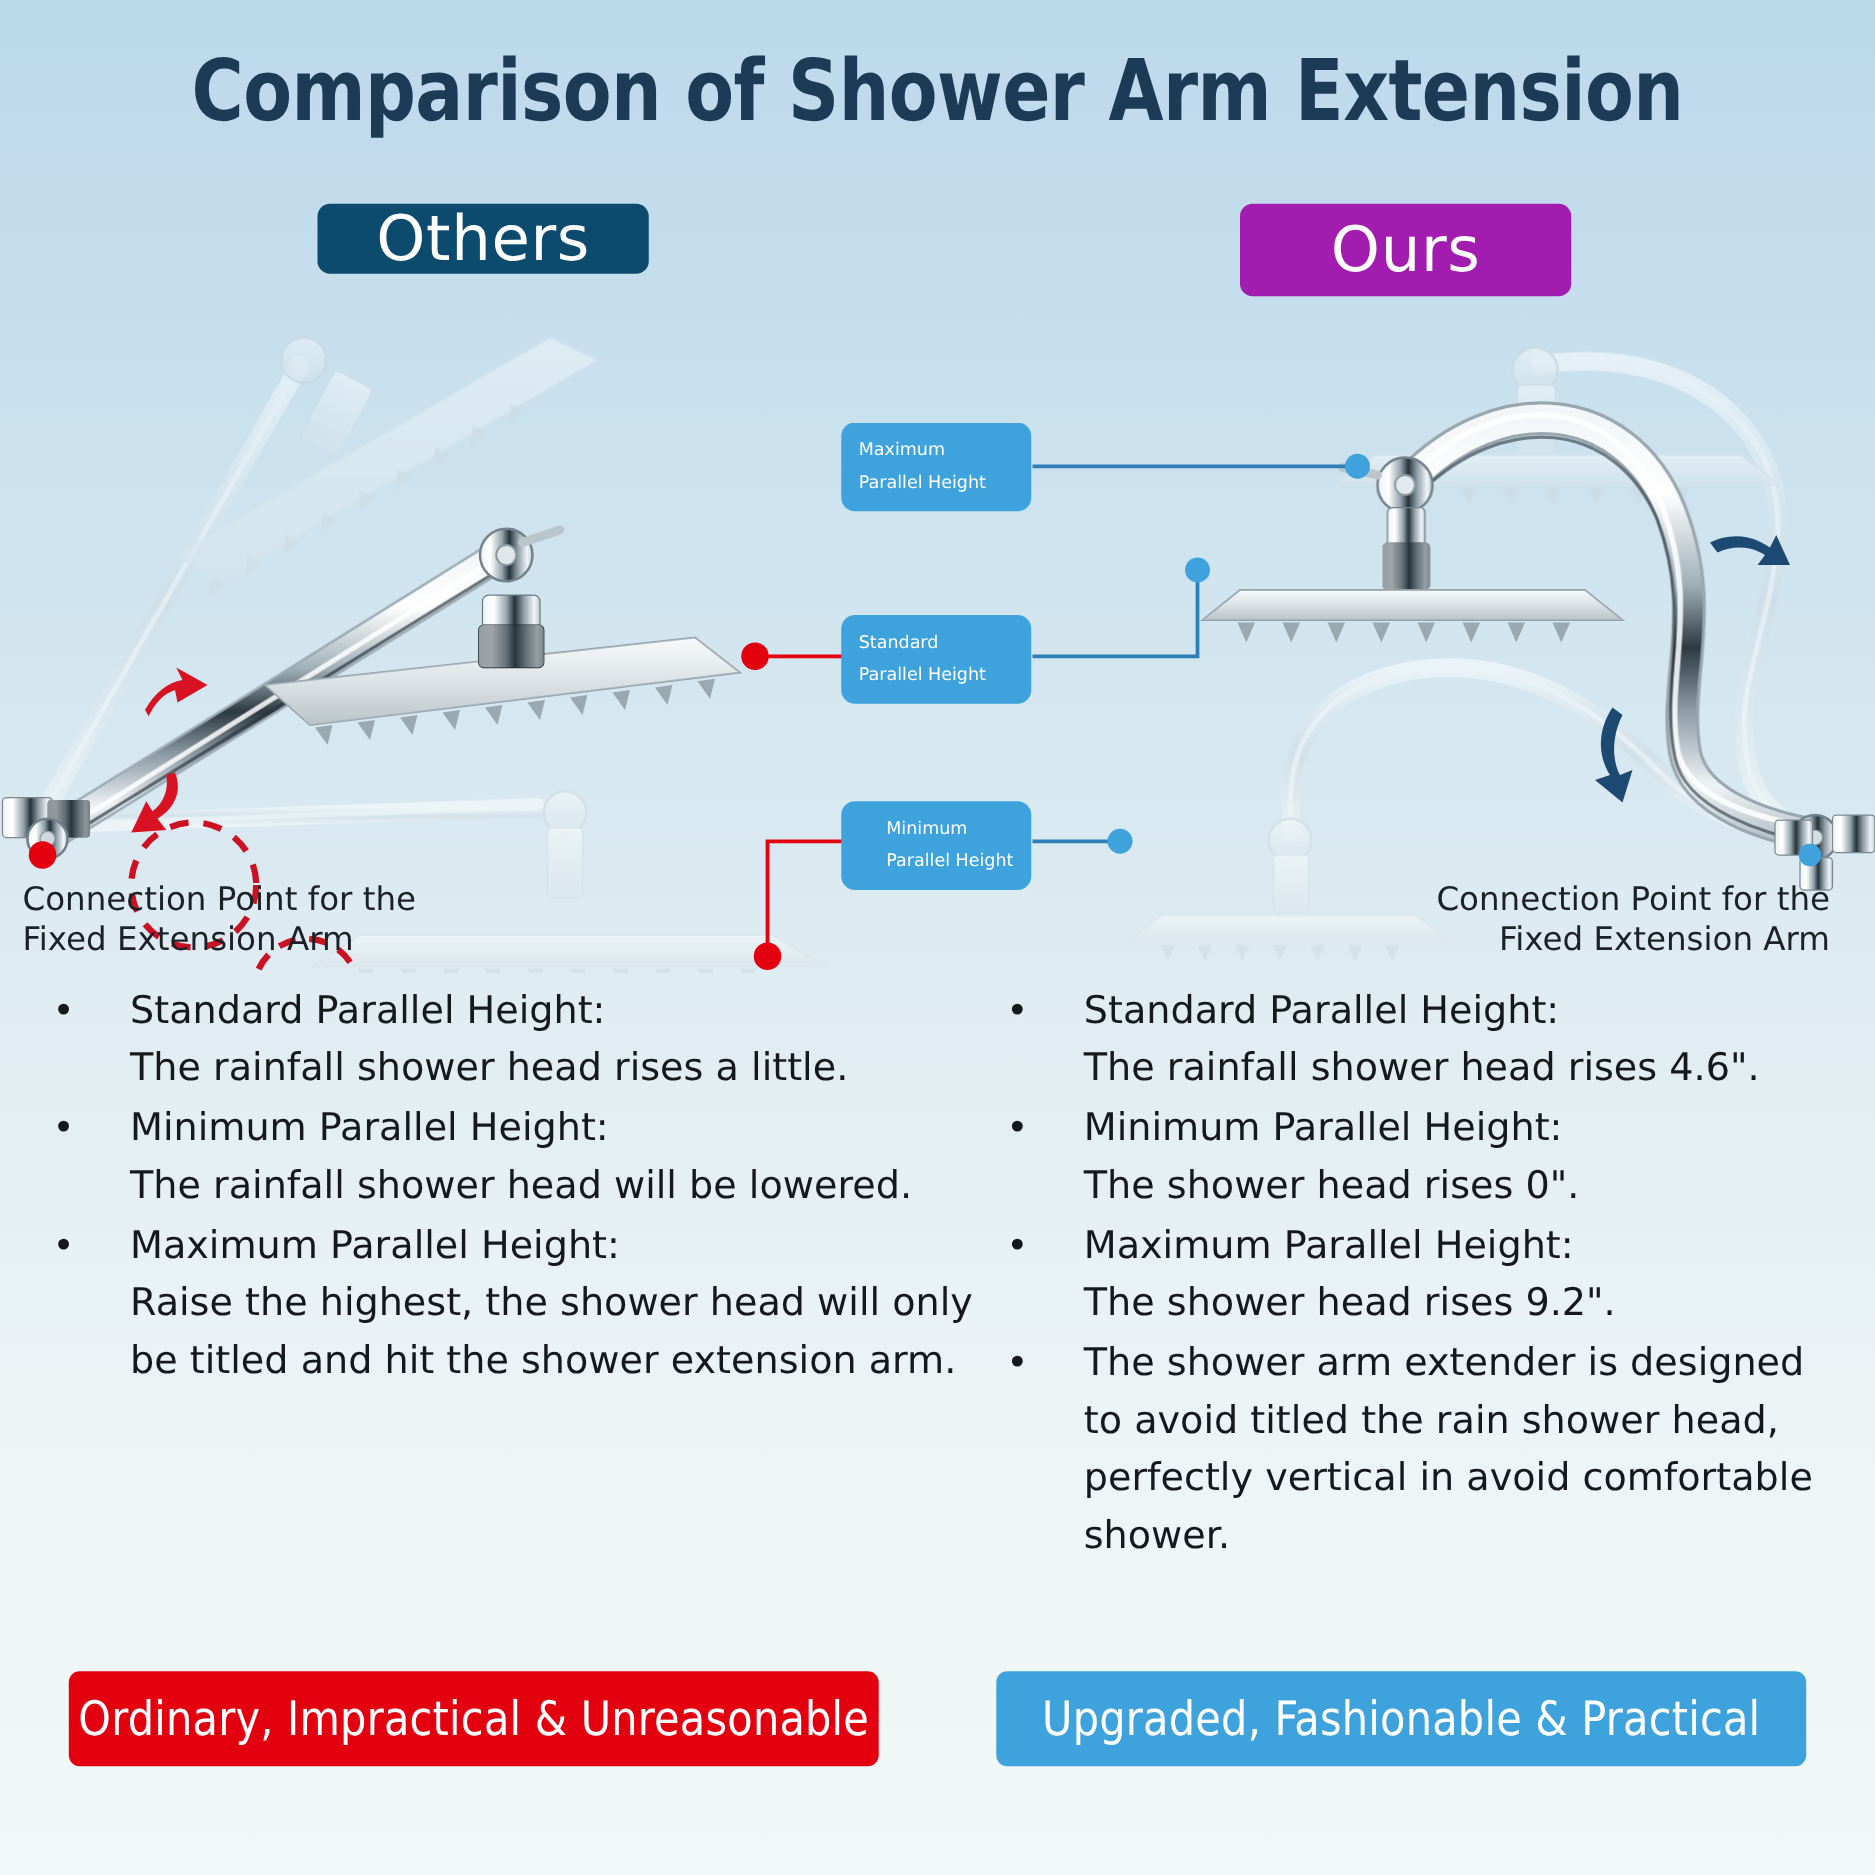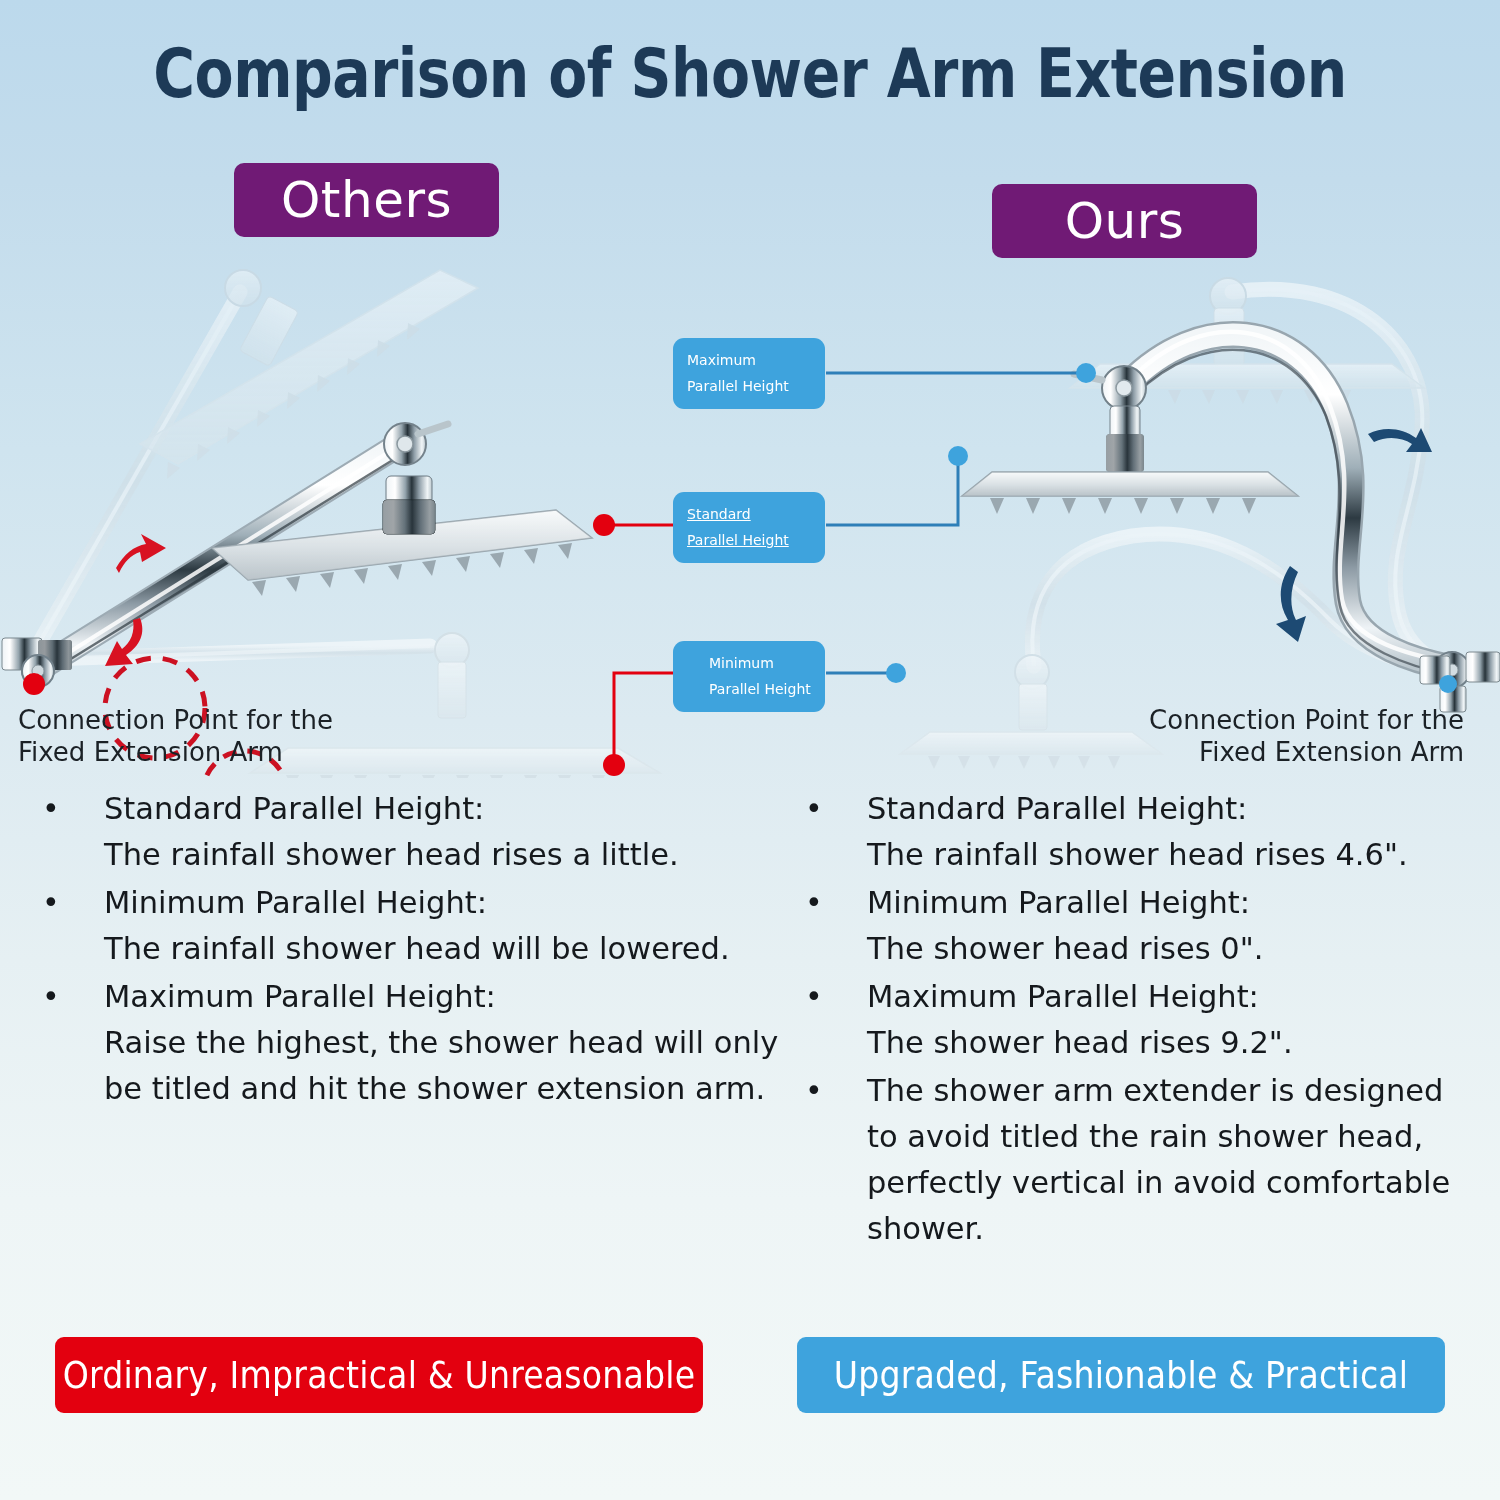--- a/index.html
+++ b/index.html
@@ -52,9 +52,9 @@
     letter-spacing: 0.5px;
   }
   .hdr-others {
-    left: 234px; top: 163px;
-    width: 265px; height: 74px;
-    background: #701a75;
+    left: 254px; top: 163px;
+    width: 265px; height: 56px;
+    background: #0c4a6e;
   }
   .hdr-ours {
     left: 992px; top: 163px;

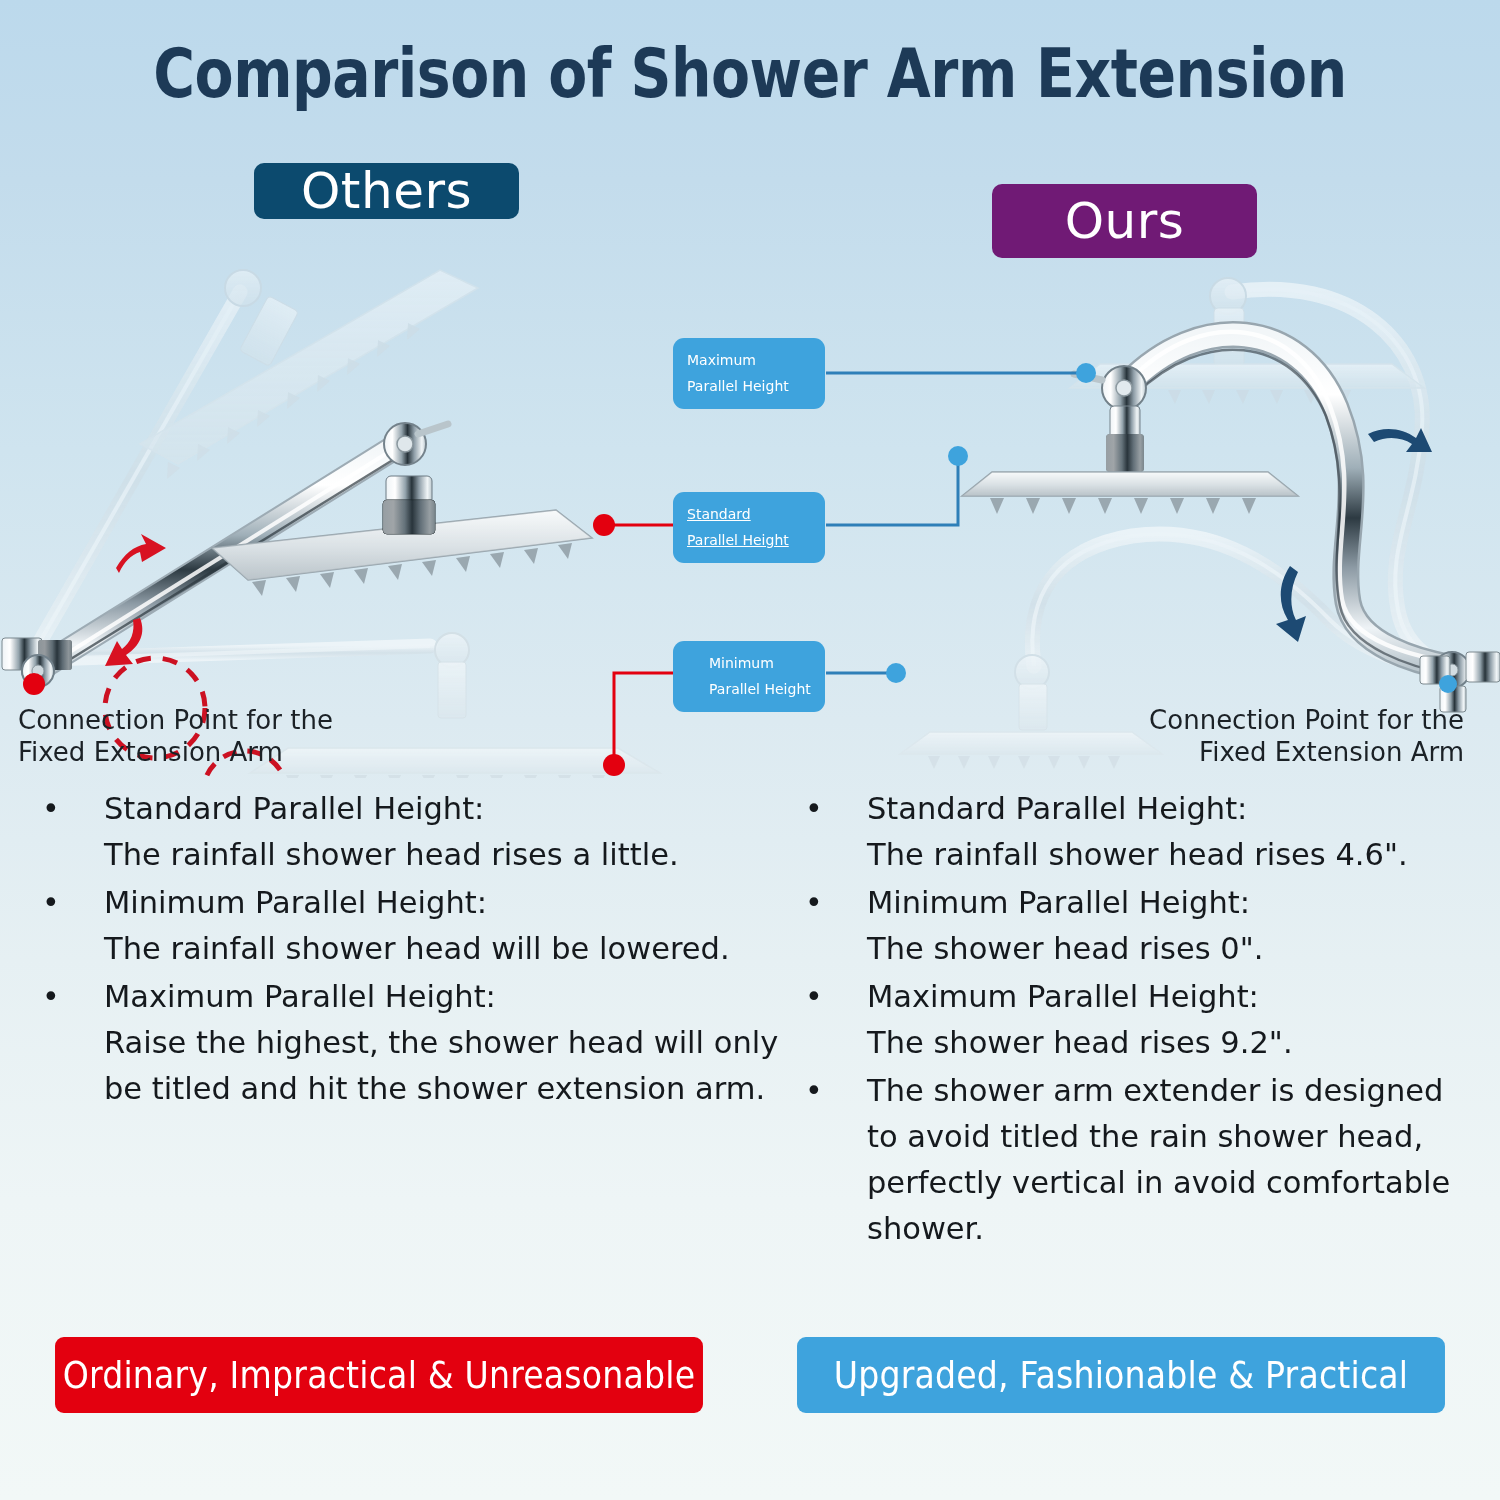--- a/index.html
+++ b/index.html
@@ -59,8 +59,7 @@
   .hdr-ours {
     left: 992px; top: 163px;
     width: 265px; height: 74px;
-    background: #701a75;
-    margin-top: 21px;
+    background: #a21caf;
   }
 
   

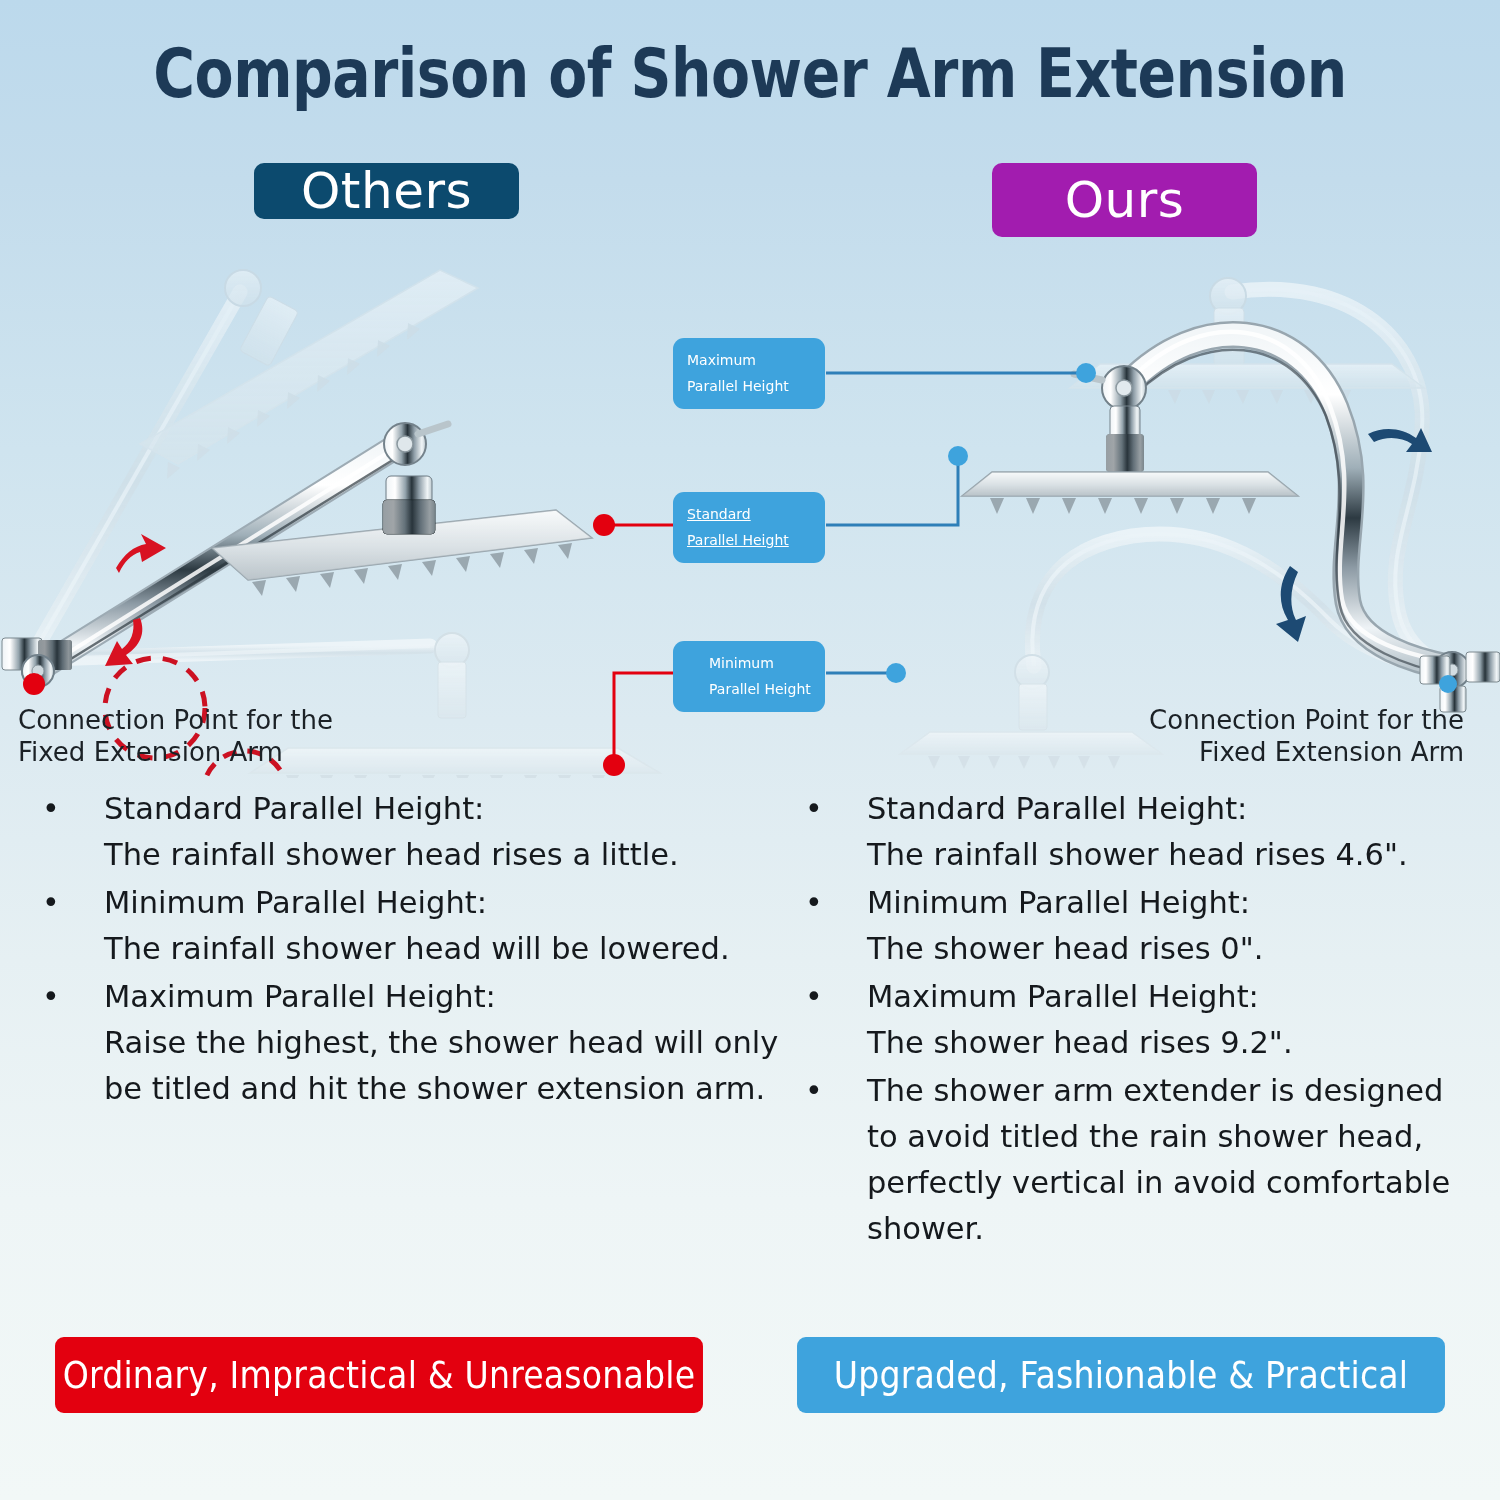--- a/index.html
+++ b/index.html
@@ -85,7 +85,7 @@
   }
   .callout span { display: block; white-space: nowrap; }
   .c-max { left: 673px; top: 338px; }
-  .c-std { left: 673px; top: 492px; text-decoration: underline; }
+  .c-std { left: 673px; top: 492px; }
   .c-min { left: 673px; top: 641px; padding-left: 36px; }
 
   

